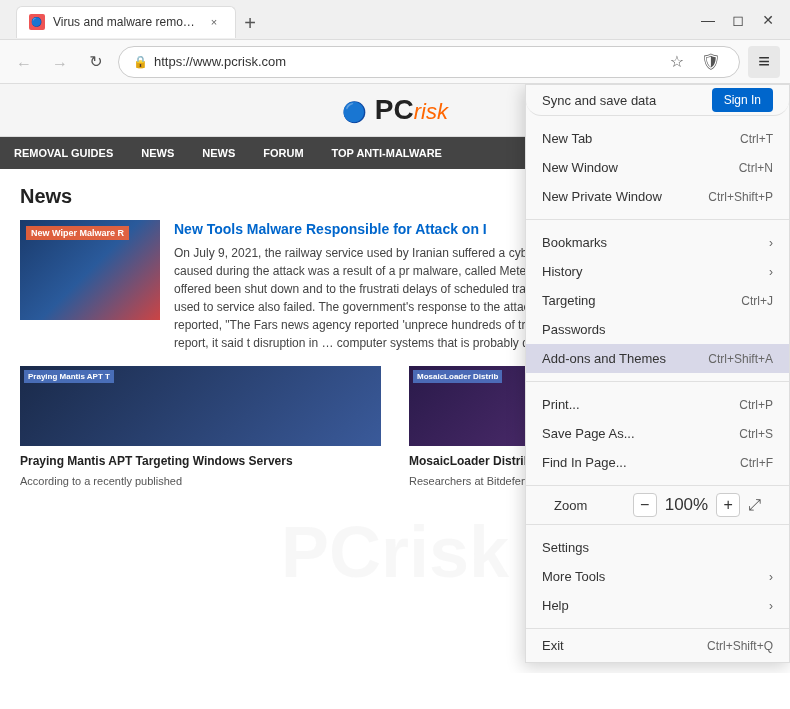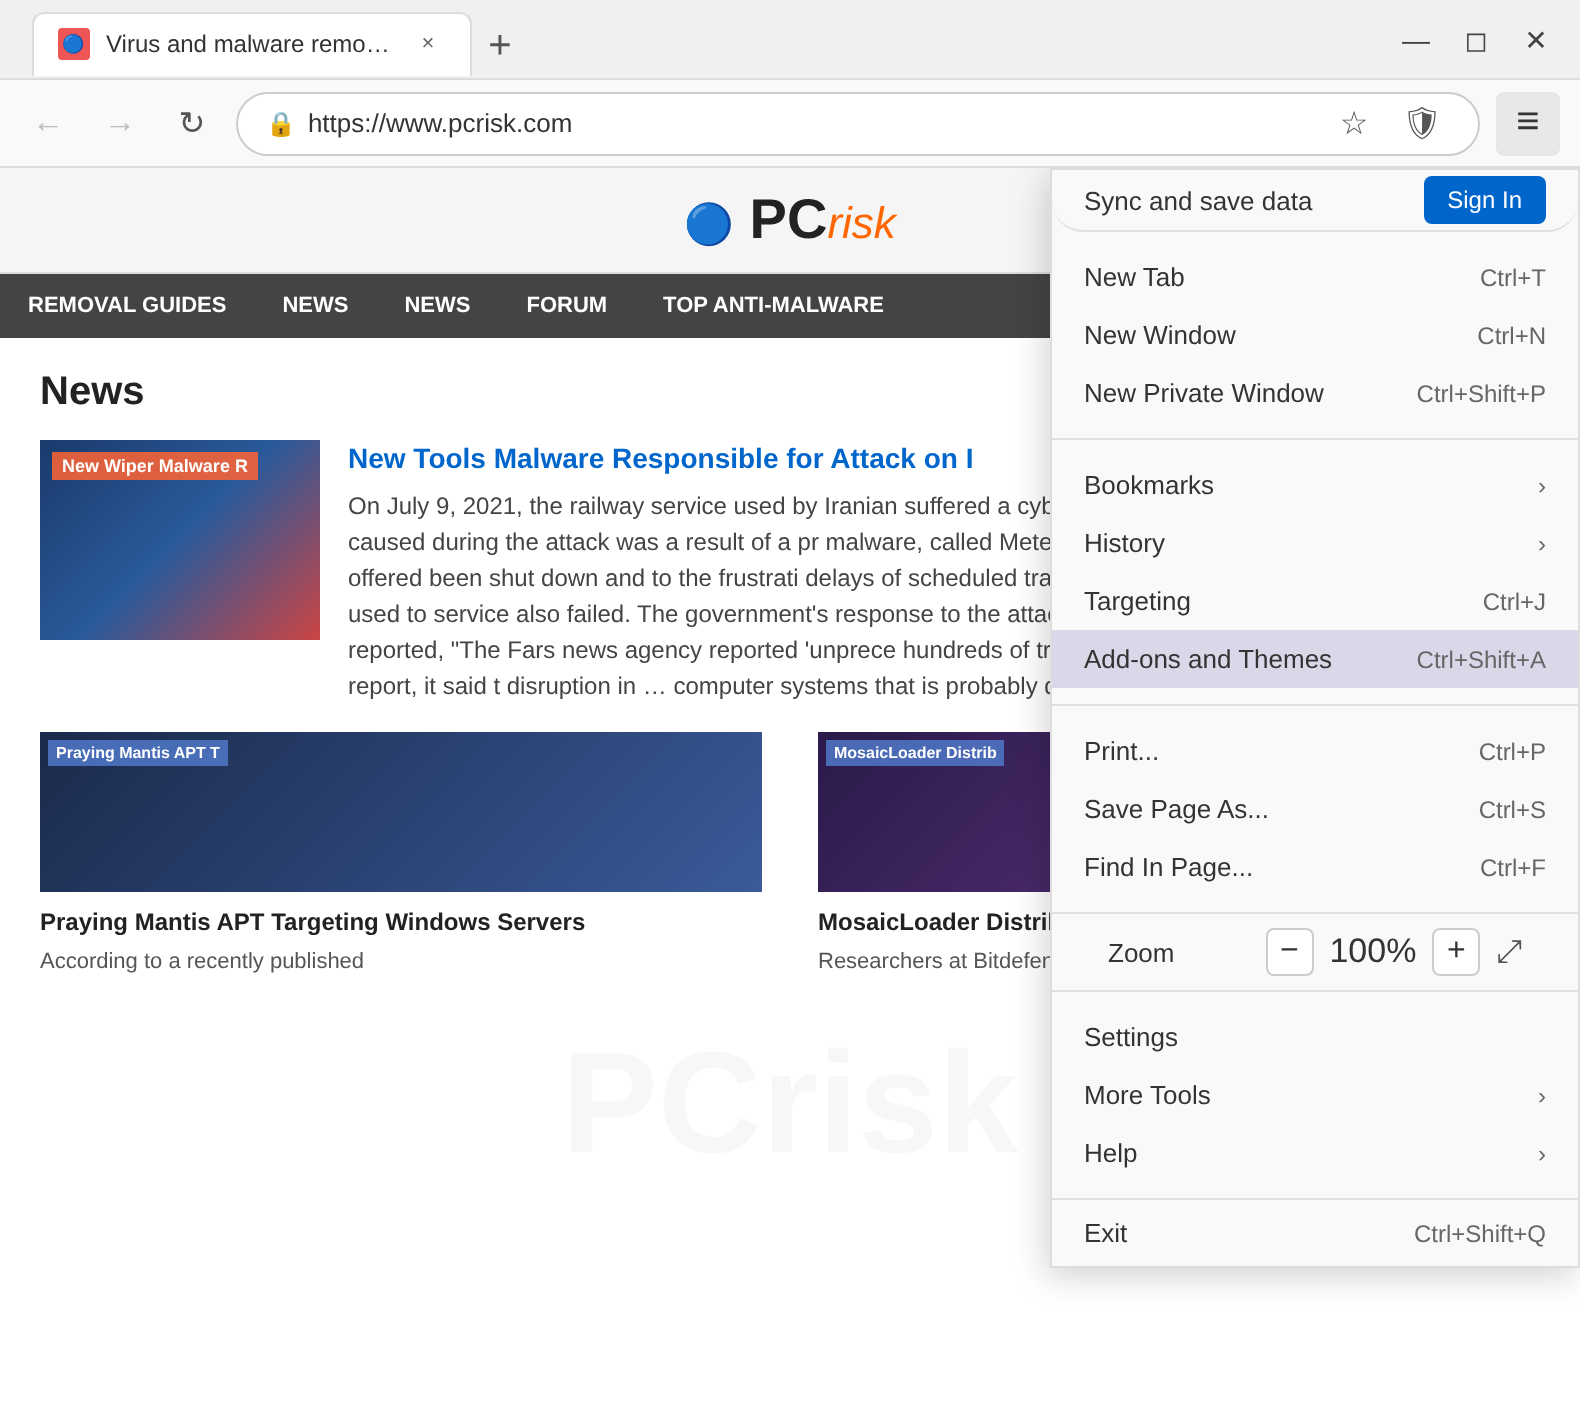--- a/index.html
+++ b/index.html
@@ -209,6 +209,9 @@
         <span class="menu-item-label">Targeting</span>
         <span class="menu-shortcut">Ctrl+J</span>
       </div>
+      <div class="menu-item">
+        <span class="menu-item-label">Passwords</span>
+      </div>
       <div class="menu-item highlighted">
         <span class="menu-item-label">Add-ons and Themes</span>
         <span class="menu-shortcut">Ctrl+Shift+A</span>

